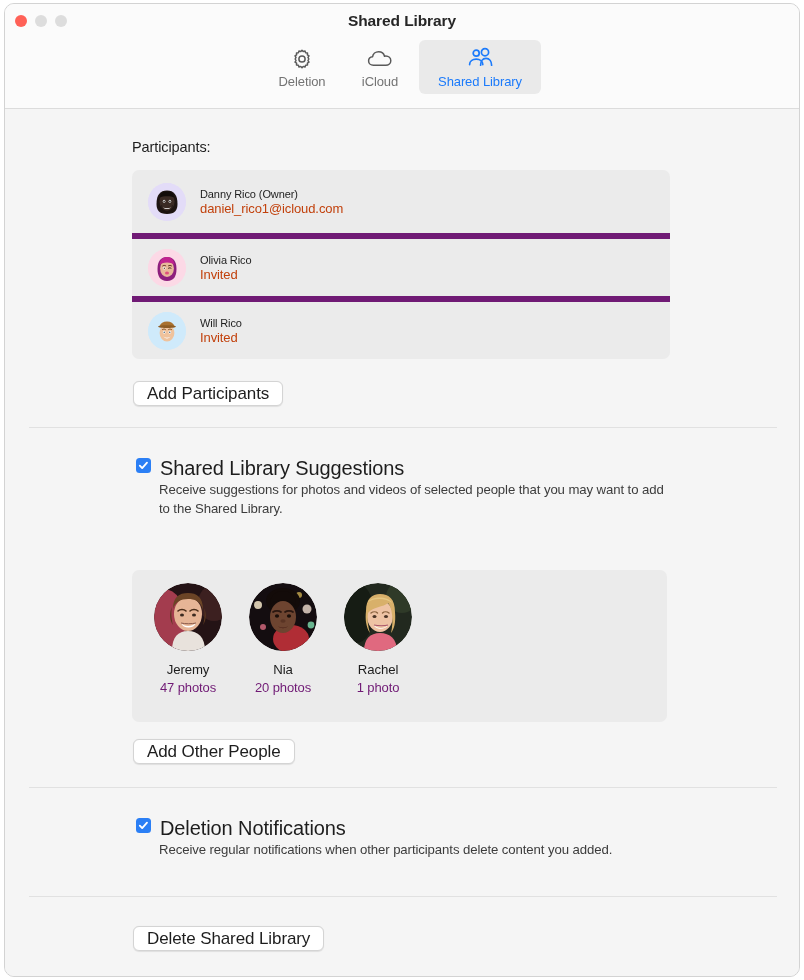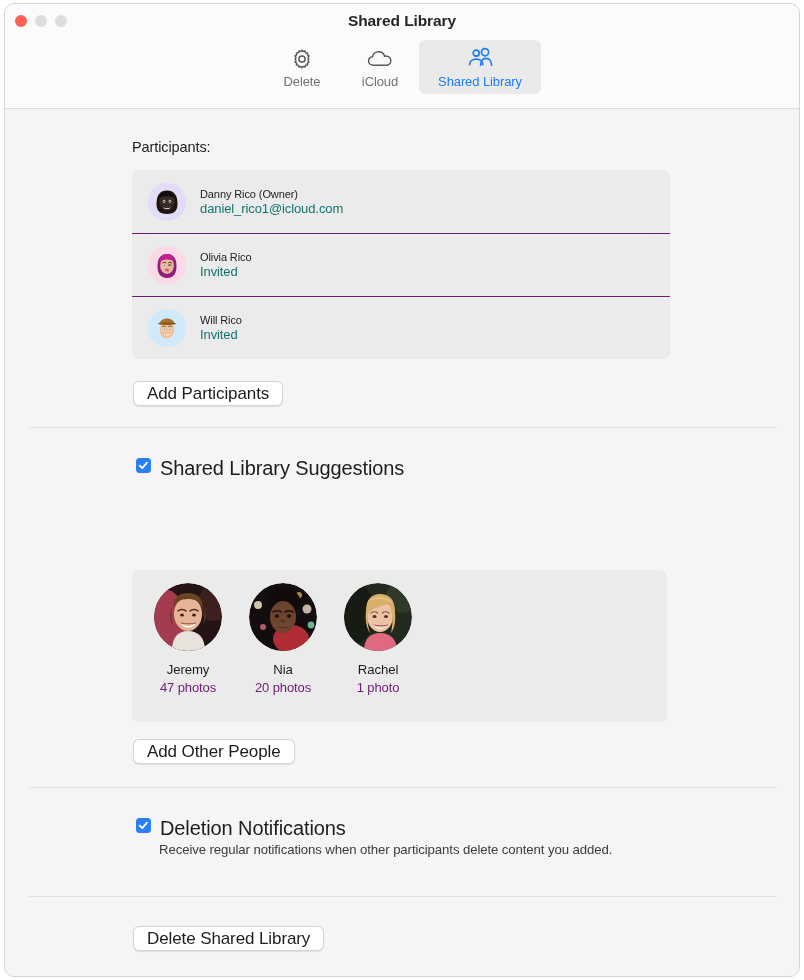--- a/index.html
+++ b/index.html
@@ -276,7 +276,7 @@
             <path d="M12 3.2 L13.2 4.6 L15 4.0 L15.6 5.8 L17.5 5.9 L17.4 7.8 L19.0 8.8 L18.0 10.4 L18.8 12 L18.0 13.6 L19.0 15.2 L17.4 16.2 L17.5 18.1 L15.6 18.2 L15 20.0 L13.2 19.4 L12 20.8 L10.8 19.4 L9 20.0 L8.4 18.2 L6.5 18.1 L6.6 16.2 L5.0 15.2 L6.0 13.6 L5.2 12 L6.0 10.4 L5.0 8.8 L6.6 7.8 L6.5 5.9 L8.4 5.8 L9 4.0 L10.8 4.6 Z" stroke-linejoin="round"></path>
           </svg>
         </span>
-        <span class="tab-label">Delete</span>
+        <span class="tab-label">Deletion</span>
       </div>
 
       <div class="tab">

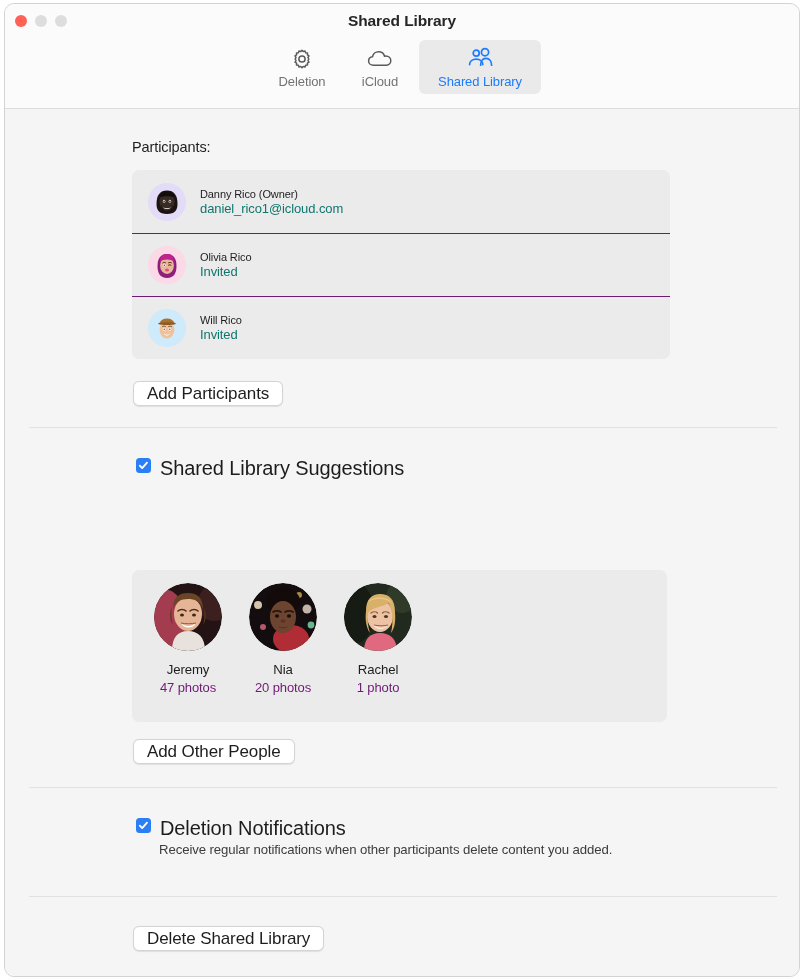--- a/index.html
+++ b/index.html
@@ -156,7 +156,7 @@
   }
   .p-sub {
     font-size: 13px;
-    color: #0f766e;
+    color: #c2410c;
     letter-spacing: -0.1px;
   }
 

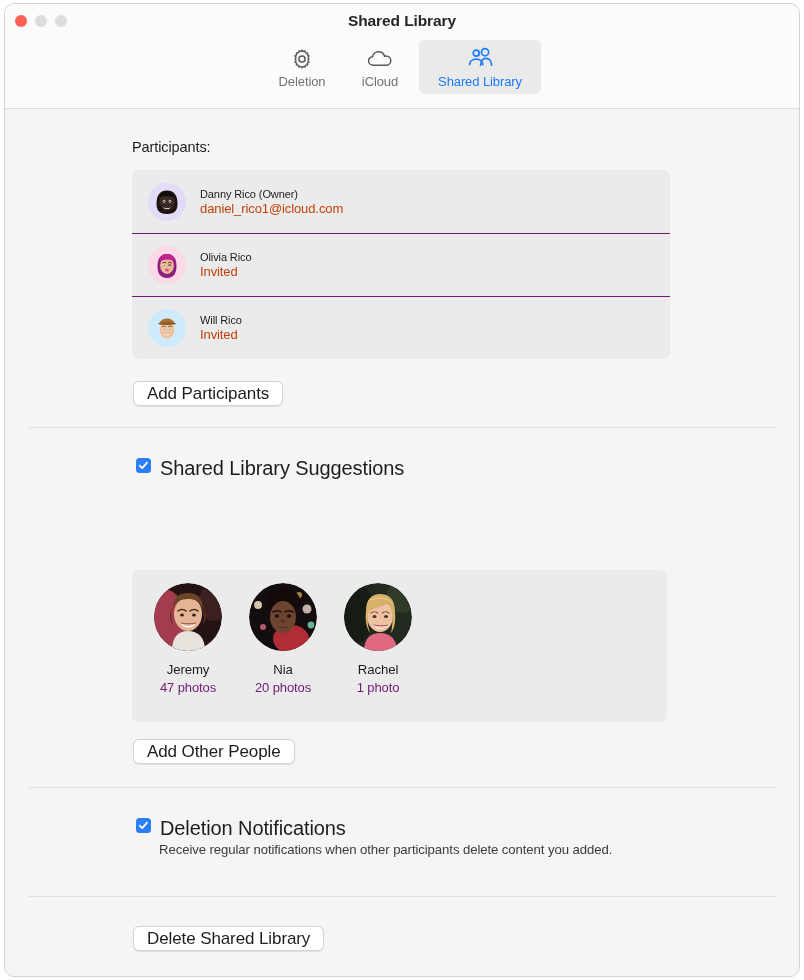--- a/index.html
+++ b/index.html
@@ -137,7 +137,7 @@
     height: 63px;
     padding-left: 16px;
     box-sizing: border-box;
-    border-top: 1px solid #701a75;
+    border-top: 6px solid #701a75;
   }
   .participant-row:first-child { border-top: none; }
   .avatar {

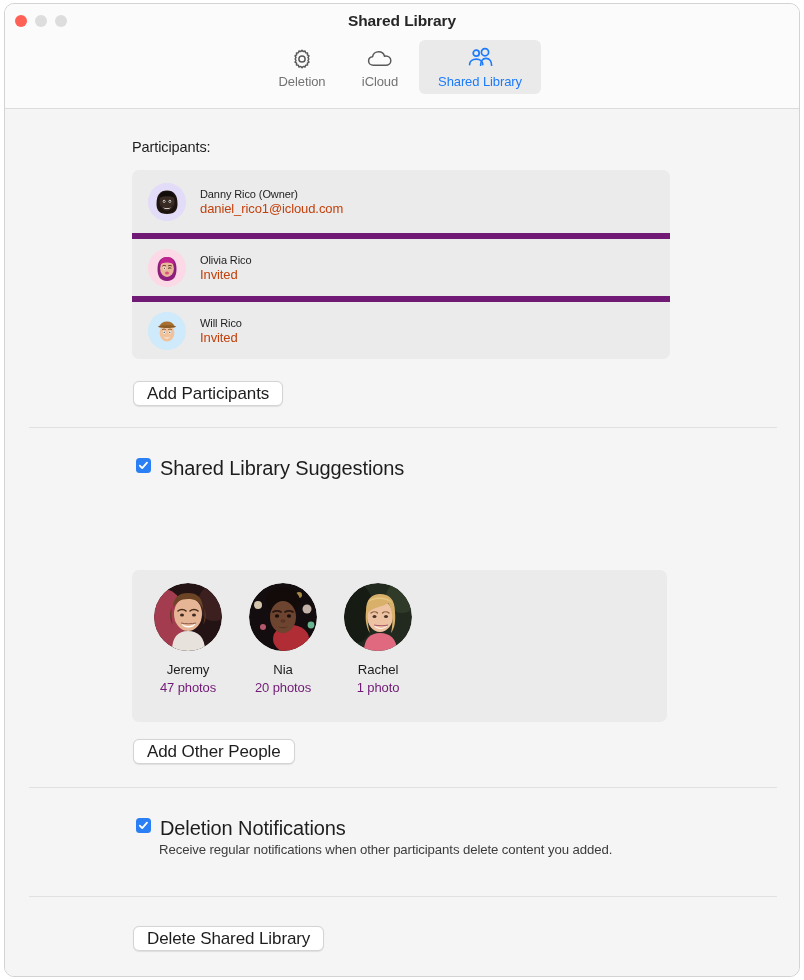--- a/index.html
+++ b/index.html
@@ -388,6 +388,7 @@
       </svg>
     </div>
     <div class="check-title" style="left:155px; top:348px;">Shared Library Suggestions</div>
+    <div class="check-desc" style="left:154px; top:371px; width:505px;">Receive suggestions for photos and videos of selected people that you may want to add to the Shared Library.</div>
 
 
     <div id="suggest-panel">

